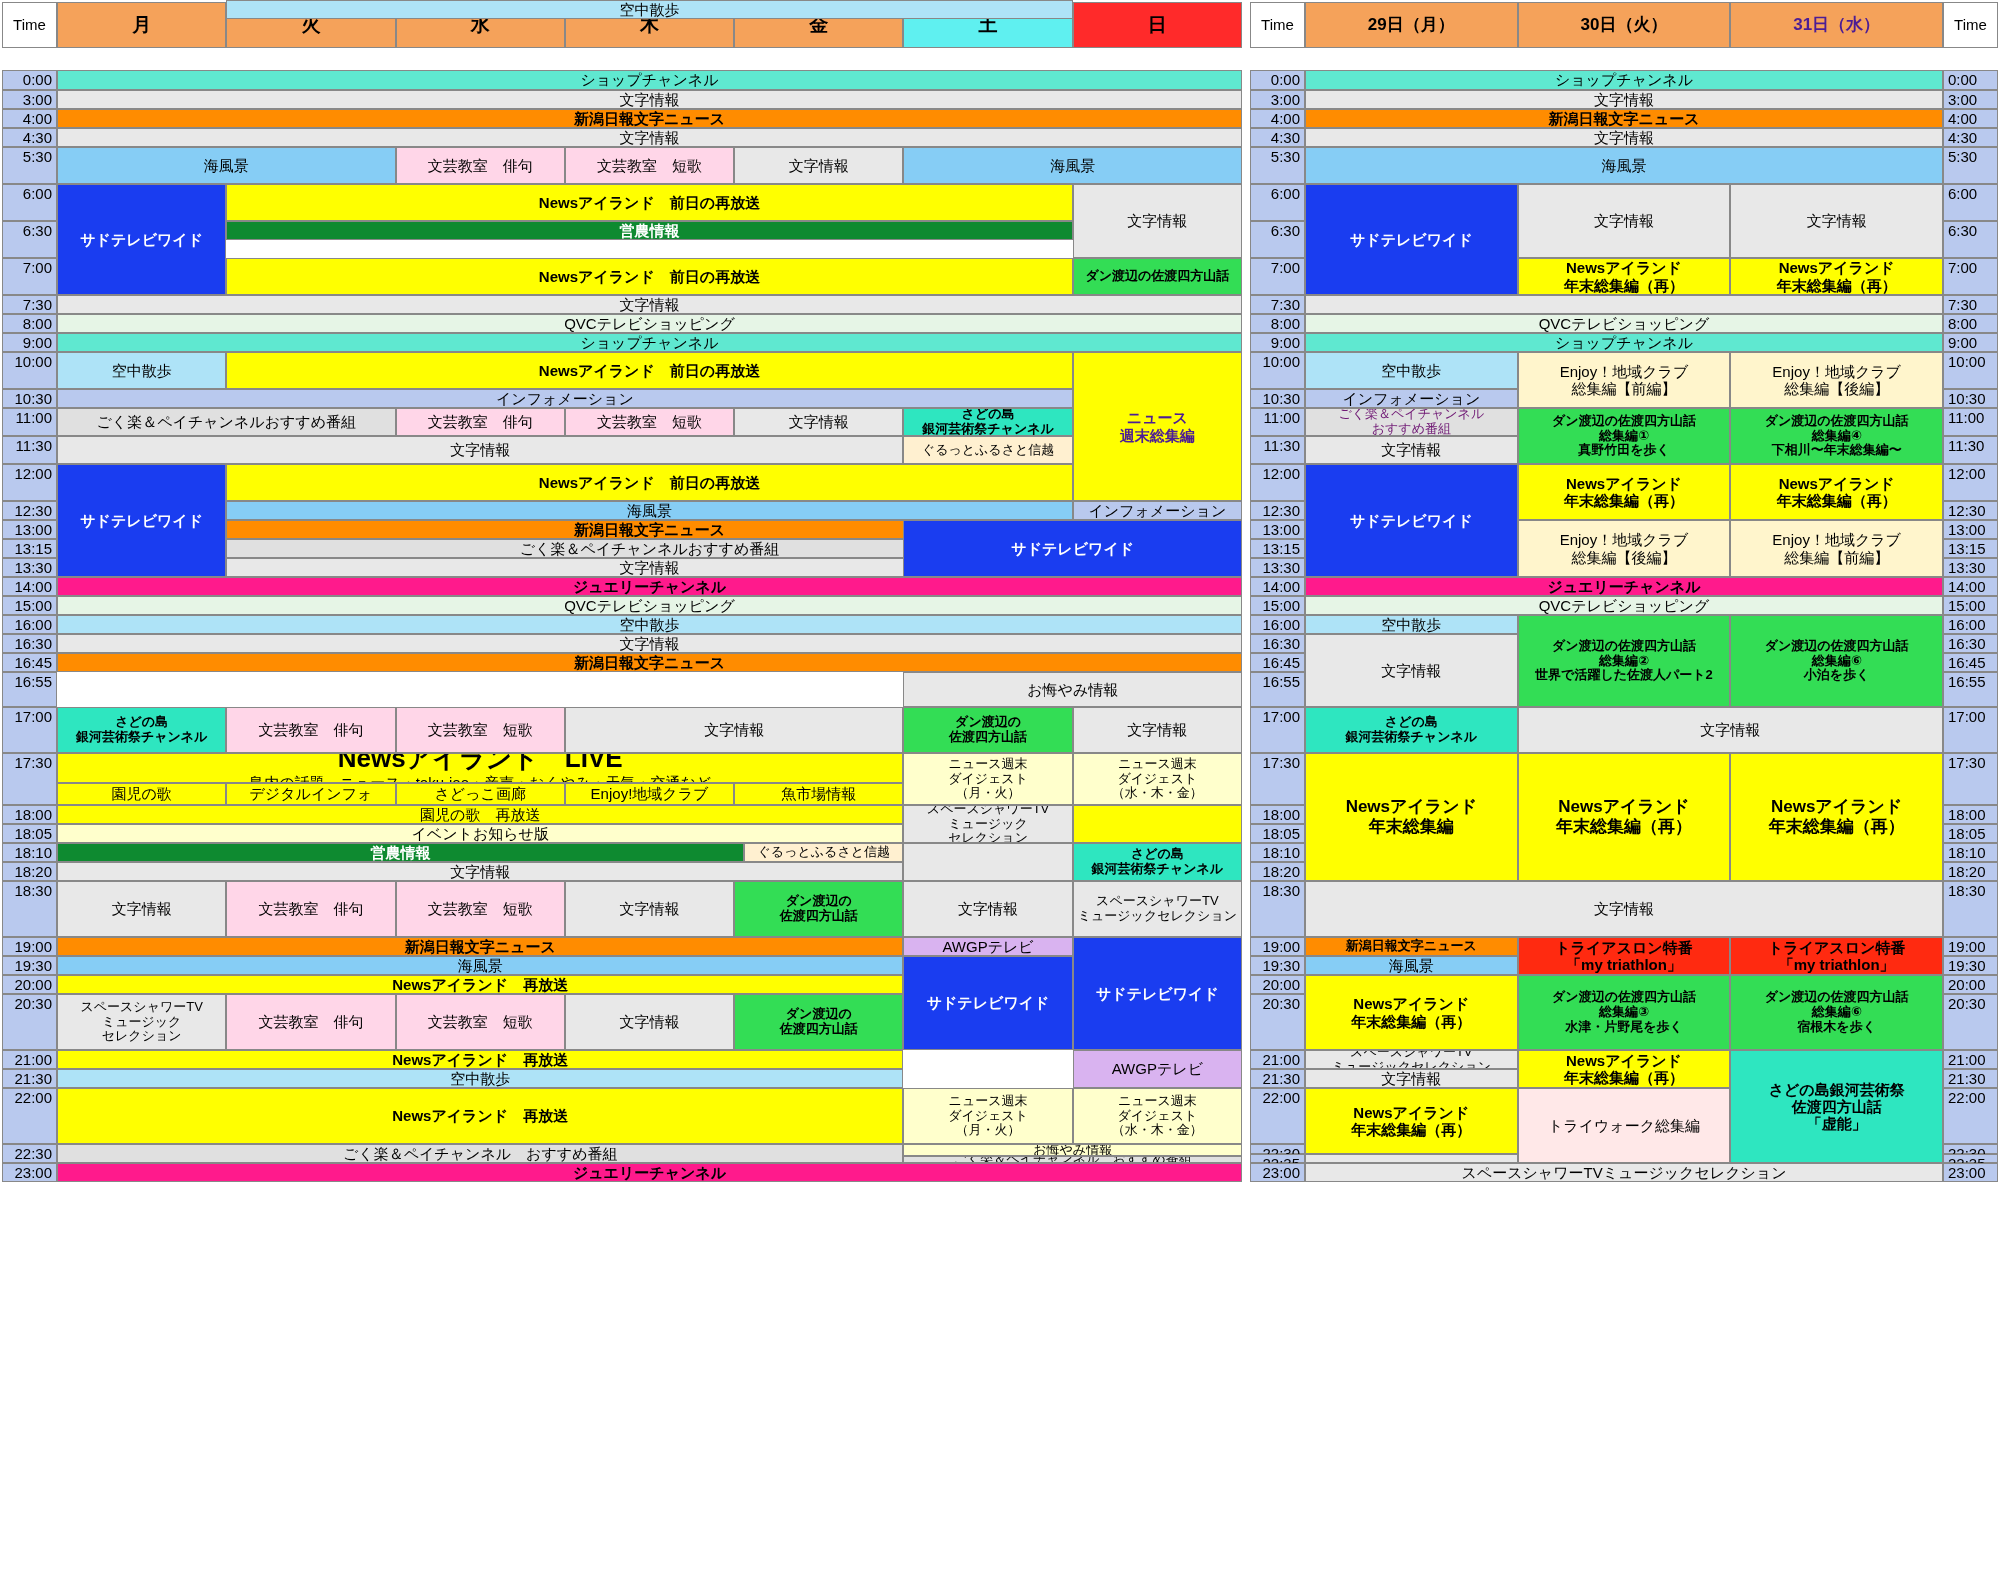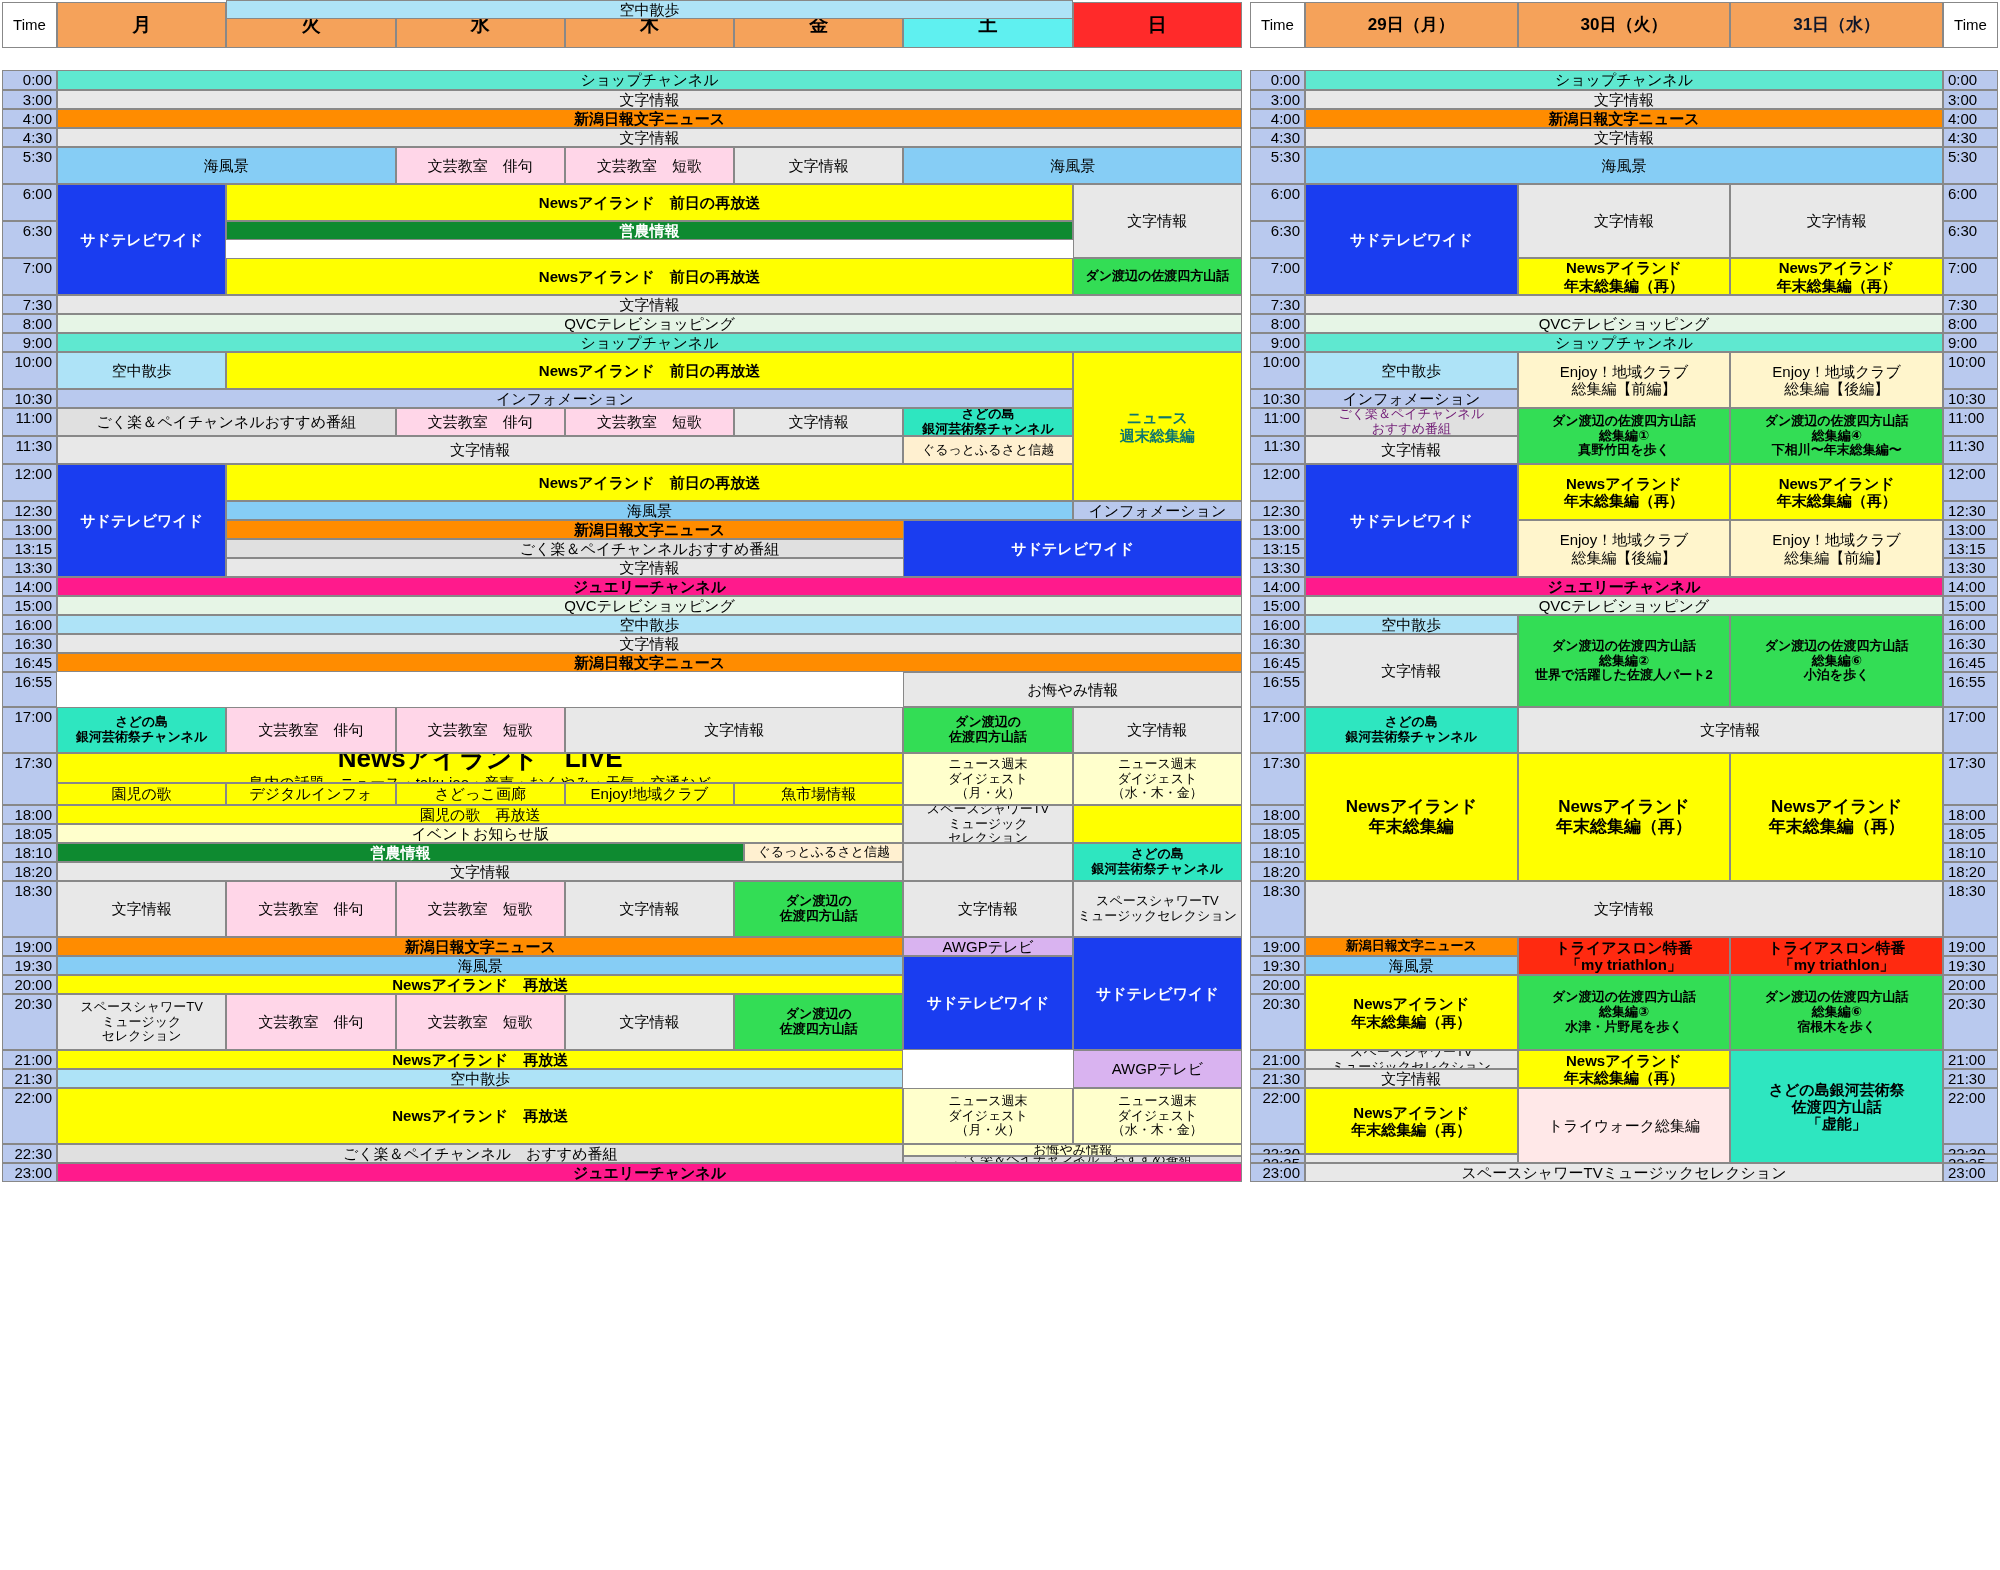--- a/index.html
+++ b/index.html
@@ -394,7 +394,7 @@
     <div class="cell c" style="left: 1517.67px; top: 2px; width: 212.667px; height: 46px; background: rgb(245, 162, 90); color: rgb(0, 0, 0);">
       <span class="mid">30日（火）</span>
     </div>
-    <div class="cell c" style="left: 1730.33px; top: 2px; width: 212.667px; height: 46px; background: rgb(245, 162, 90); color: #0f172a;">
+    <div class="cell c" style="left: 1730.33px; top: 2px; width: 212.667px; height: 46px; background: rgb(245, 162, 90); color: #4c1d95;">
       <span class="mid">31日（水）</span>
     </div>
     <div class="cell c" style="left: 1943px; top: 2px; width: 55px; height: 46px; background: rgb(255, 255, 255); color: rgb(0, 0, 0);">

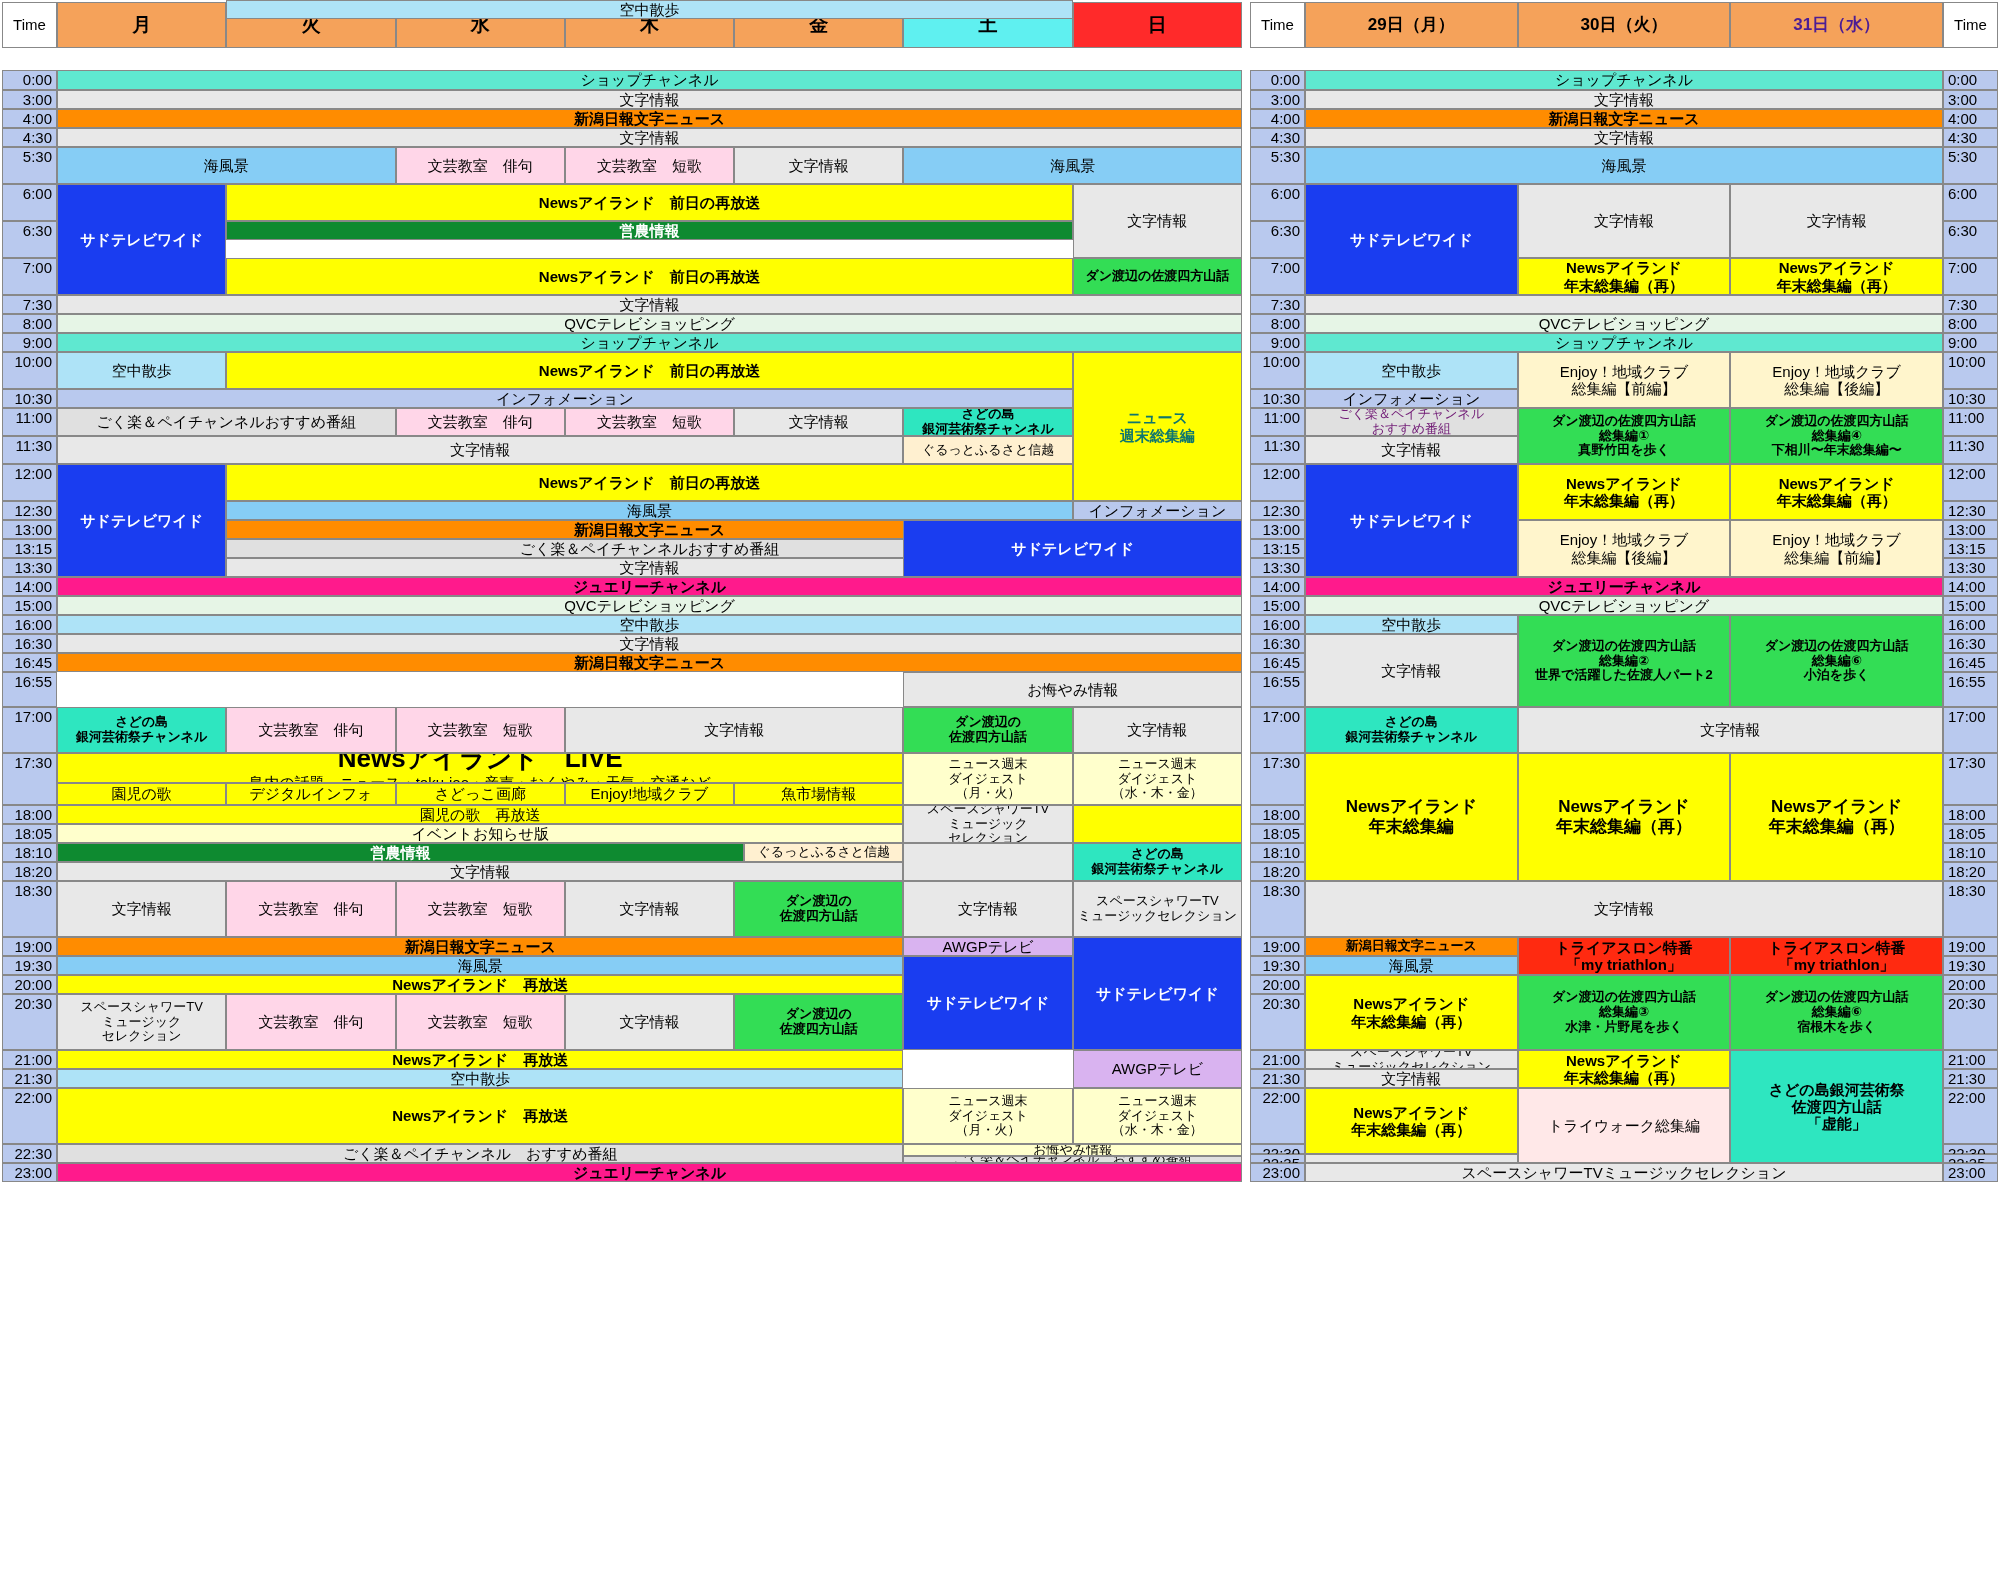--- a/index.html
+++ b/index.html
@@ -171,7 +171,7 @@
     <div class="cell c" style="left: 903.429px; top: 436px; width: 169.286px; height: 28px; background: rgb(255, 240, 208); color: rgb(0, 0, 0);">
       <span class="small">ぐるっとふるさと信越</span>
     </div>
-    <div class="cell c" style="left: 1072.71px; top: 352px; width: 169.286px; height: 149px; background: rgb(255, 255, 0); color: #0f766e; font-weight: bold;">
+    <div class="cell c" style="left: 1072.71px; top: 352px; width: 169.286px; height: 149px; background: rgb(255, 255, 0); color: #4c1d95; font-weight: bold;">
       <span class="lbl">ニュース</span>
       <span class="lbl">週末総集編</span>
     </div>

